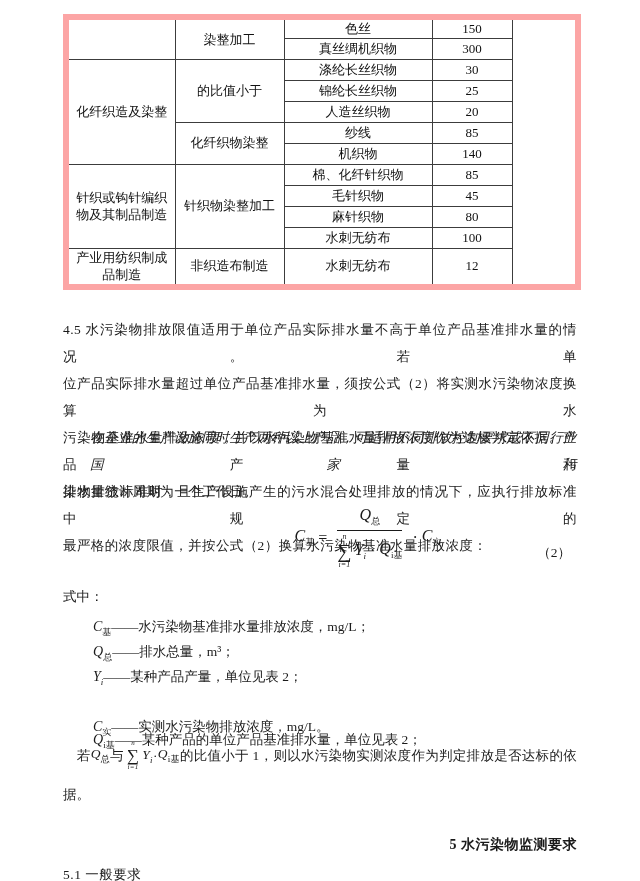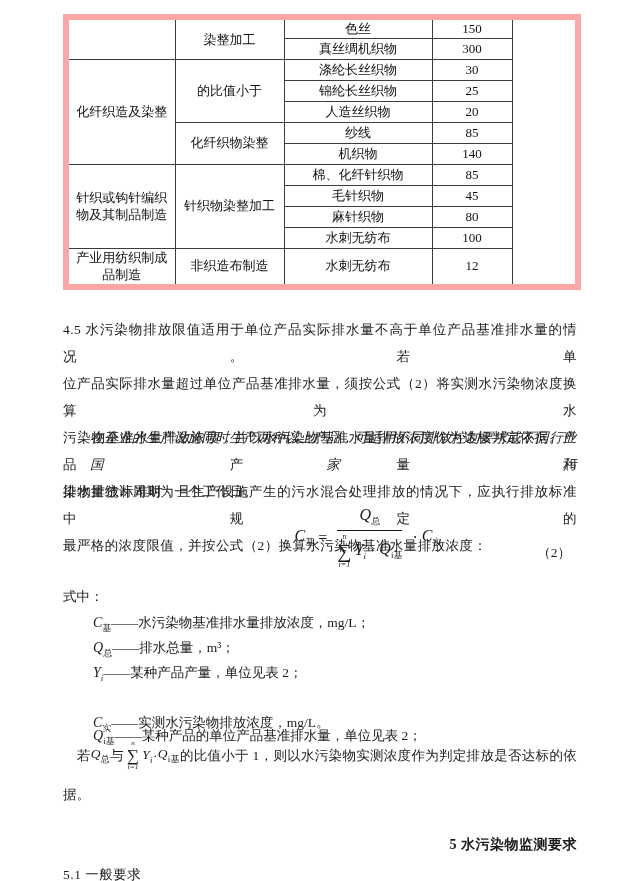--- a/index.html
+++ b/index.html
@@ -71,7 +71,7 @@
   .eqnum { position:absolute; right:6px; top:38px; font-size:13.5px; }
 
   
-  .def-line { position:absolute; left:30px; white-space:nowrap; line-height:22px; }
+  .def-line { position:absolute; left:30px; white-space:nowrap; line-height:30px; }
   .def-line .v { font-size:14px; }
 
   

